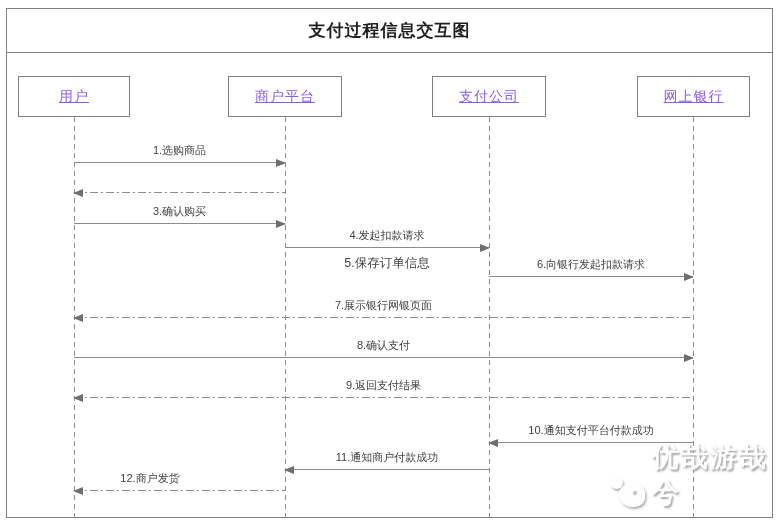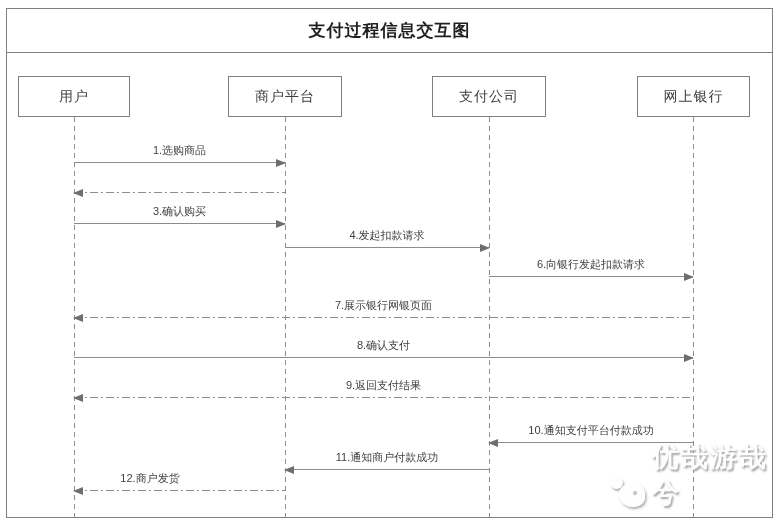--- a/index.html
+++ b/index.html
@@ -13,7 +13,7 @@
   .title { font-size:17px; font-weight:bold; color:#1f1f1f; letter-spacing:1px; }
 
   
-  .actor { position:absolute; top:76px; height:41px; border:1px solid #808080; background:#ffffff; display:flex; align-items:center; justify-content:center; font-size:14px; color:#404040; letter-spacing:1px; z-index:3; }
+  .actor { position:absolute; top:76px; height:41px; border:1px solid #808080; background:#ffffff; display:flex; align-items:center; justify-content:center; font-size:14px; color:#8b5cf6; letter-spacing:1px; z-index:3;text-decoration:underline; }
 
   
   .lifeline { position:absolute; top:117px; height:401px; width:1px; background:repeating-linear-gradient(180deg,#8c8c8c 0 5px,transparent 5px 9px); z-index:1; }

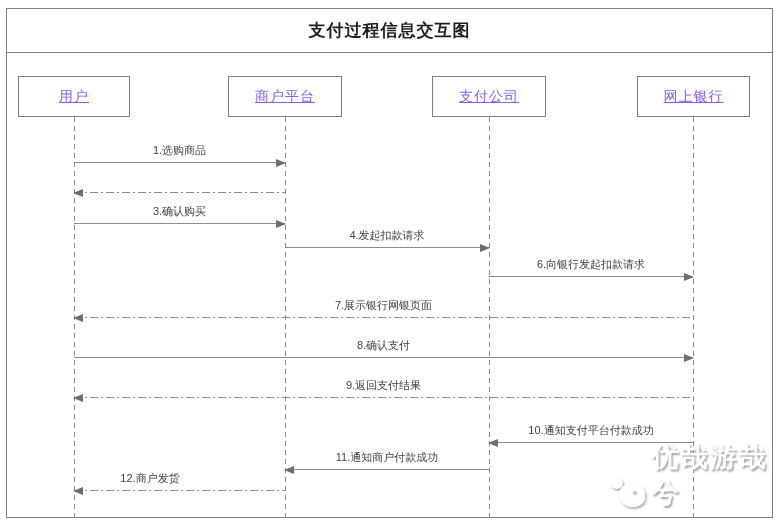--- a/index.html
+++ b/index.html
@@ -79,6 +79,7 @@
     <span class="arr r"></span>
   </div>
 
+  <div class="lbl-only" style="left:285px;top:255px;width:204px;">5.保存订单信息</div>
 
   <div class="msg" style="left:489px;top:255px;width:204px;">
     <span class="lbl">6.向银行发起扣款请求</span>

